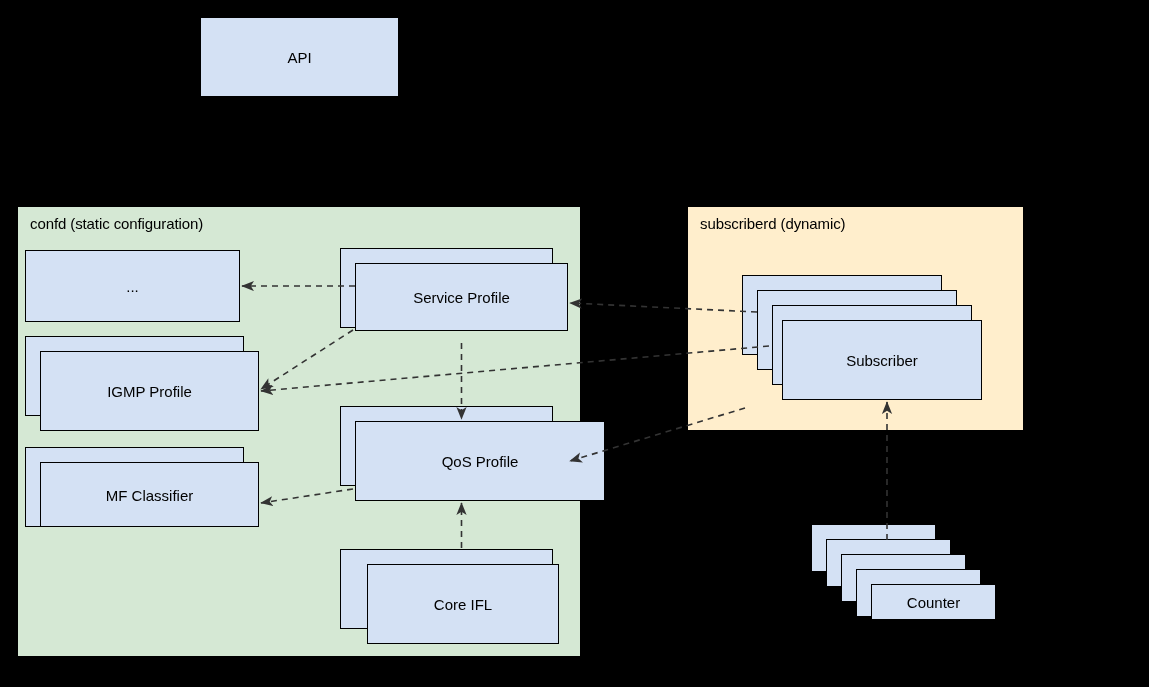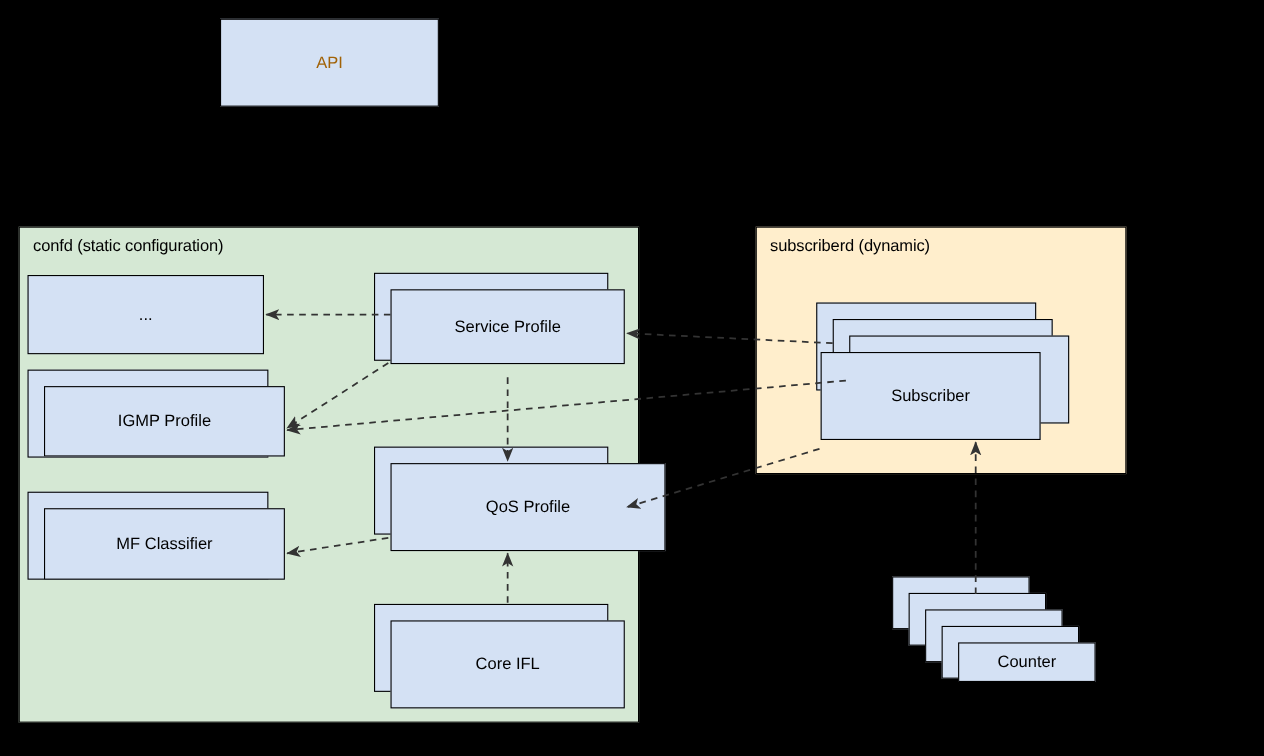--- a/index.html
+++ b/index.html
@@ -81,7 +81,7 @@
     transform: translateY(-50%);
     text-align: center;
     font-size: 15px;
-    color: #a16207;
+    color: #000000;
     white-space: nowrap;
   }
 </style>

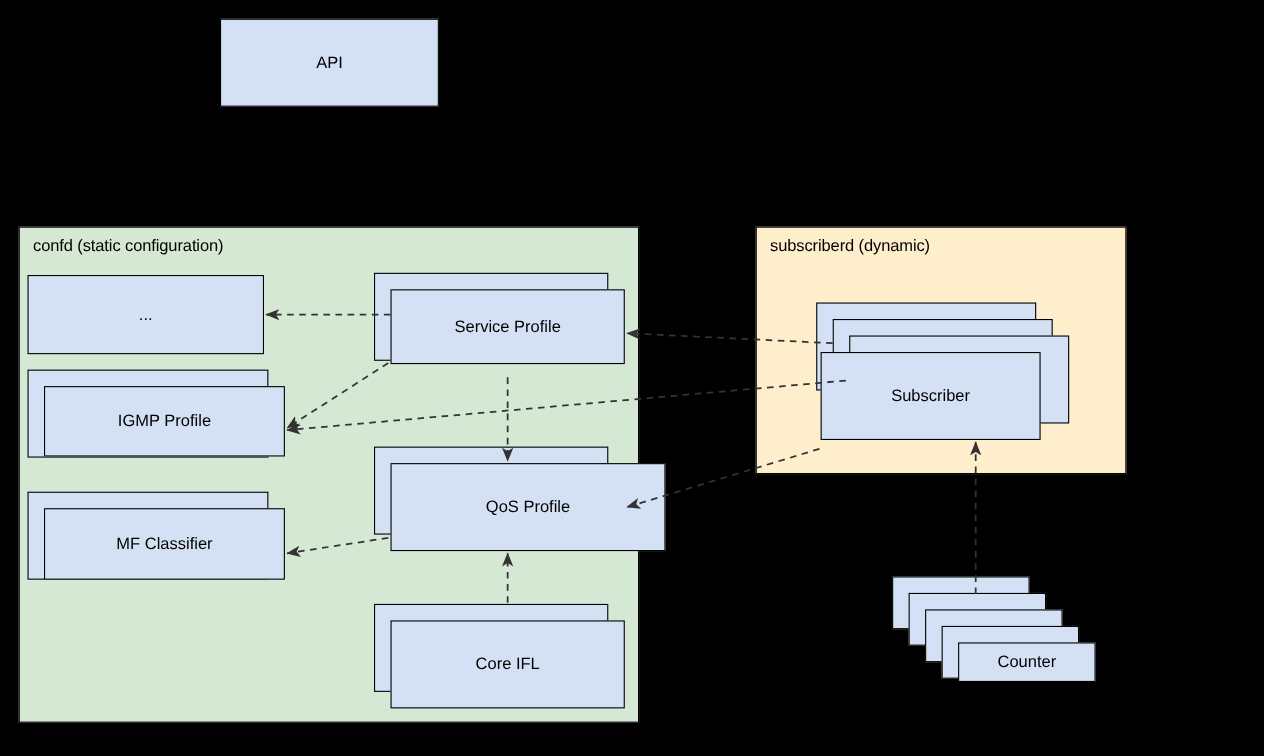--- a/index.html
+++ b/index.html
@@ -131,7 +131,7 @@
       <div class="shadowbox" style="left: 742px; top: 275px; width: 200px; height: 80px;"></div>
       <div class="shadowbox" style="left: 757px; top: 290px; width: 200px; height: 80px;"></div>
       <div class="shadowbox" style="left: 772px; top: 305px; width: 200px; height: 80px;"></div>
-      <div class="node" style="left: 746px; top: 320px; width: 200px; height: 80px;">
+      <div class="node" style="left: 782px; top: 320px; width: 200px; height: 80px;">
         <span class="node-label">Subscriber</span>
       </div>
       <div class="shadowbox" style="left: 811px; top: 524px; width: 125px; height: 48px;"></div>

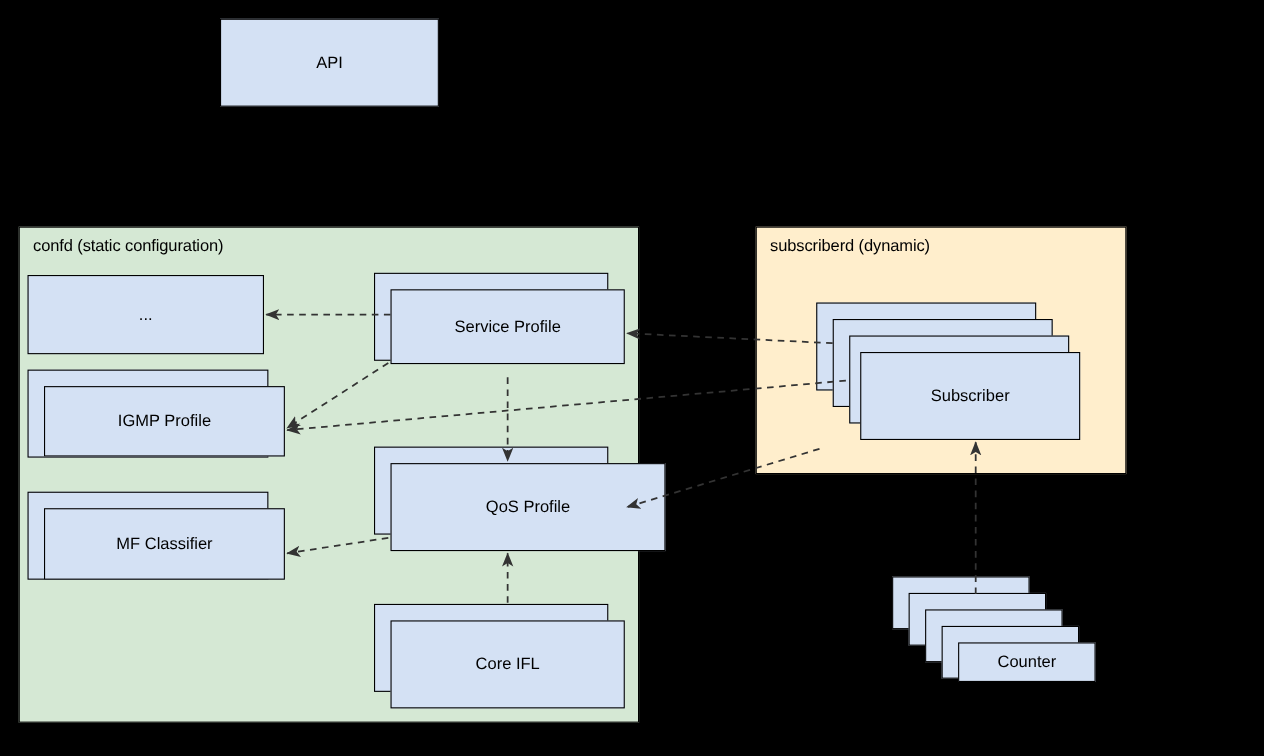--- a/index.html
+++ b/index.html
@@ -109,7 +109,7 @@
         <span class="node-label">...</span>
       </div>
       <div class="shadowbox" style="left: 25px; top: 336px; width: 219px; height: 80px;"></div>
-      <div class="node" style="left: 40px; top: 351px; width: 219px; height: 64px;">
+      <div class="node" style="left: 40px; top: 351px; width: 219px; height: 80px;">
         <span class="node-label">IGMP Profile</span>
       </div>
       <div class="shadowbox" style="left: 25px; top: 447px; width: 219px; height: 80px;"></div>

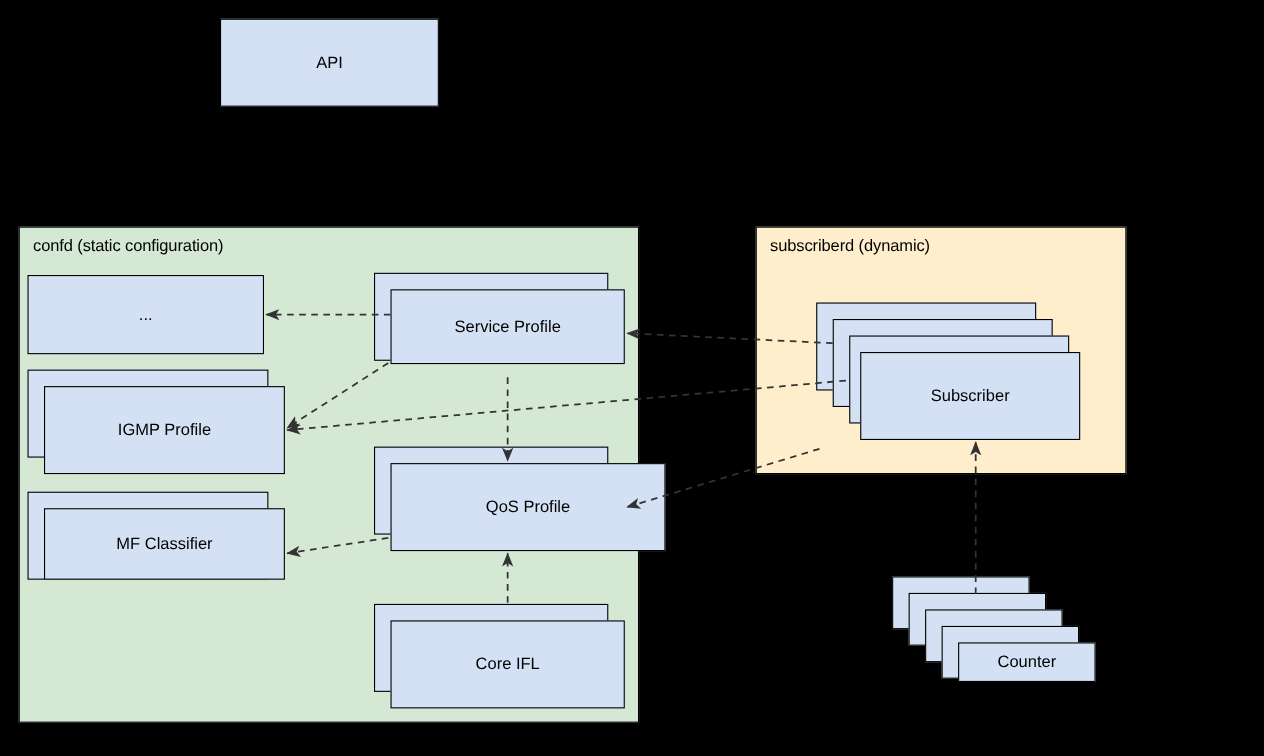--- a/index.html
+++ b/index.html
@@ -125,7 +125,7 @@
         <span class="node-label">QoS Profile</span>
       </div>
       <div class="shadowbox" style="left: 340px; top: 549px; width: 213px; height: 80px;"></div>
-      <div class="node" style="left: 355px; top: 564px; width: 213px; height: 80px;">
+      <div class="node" style="left: 367px; top: 564px; width: 192px; height: 80px;">
         <span class="node-label">Core IFL</span>
       </div>
       <div class="shadowbox" style="left: 742px; top: 275px; width: 200px; height: 80px;"></div>

